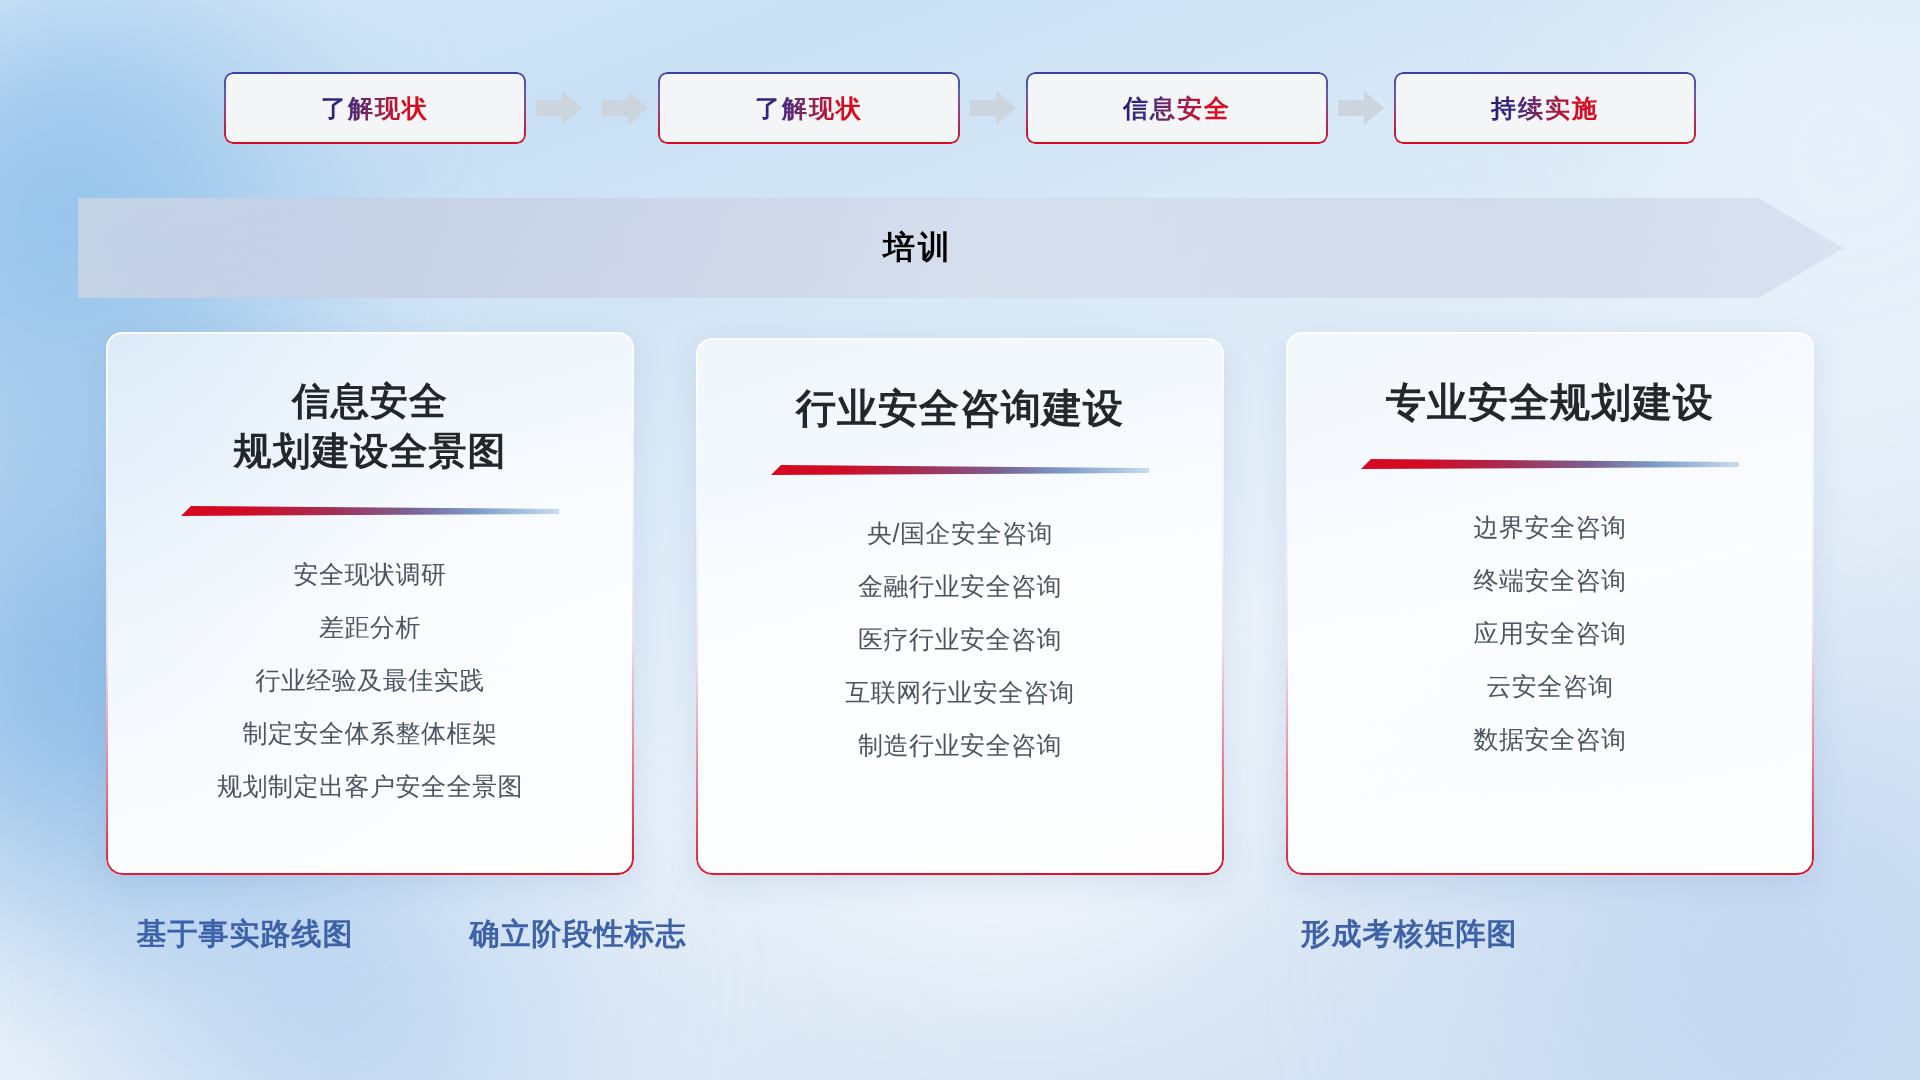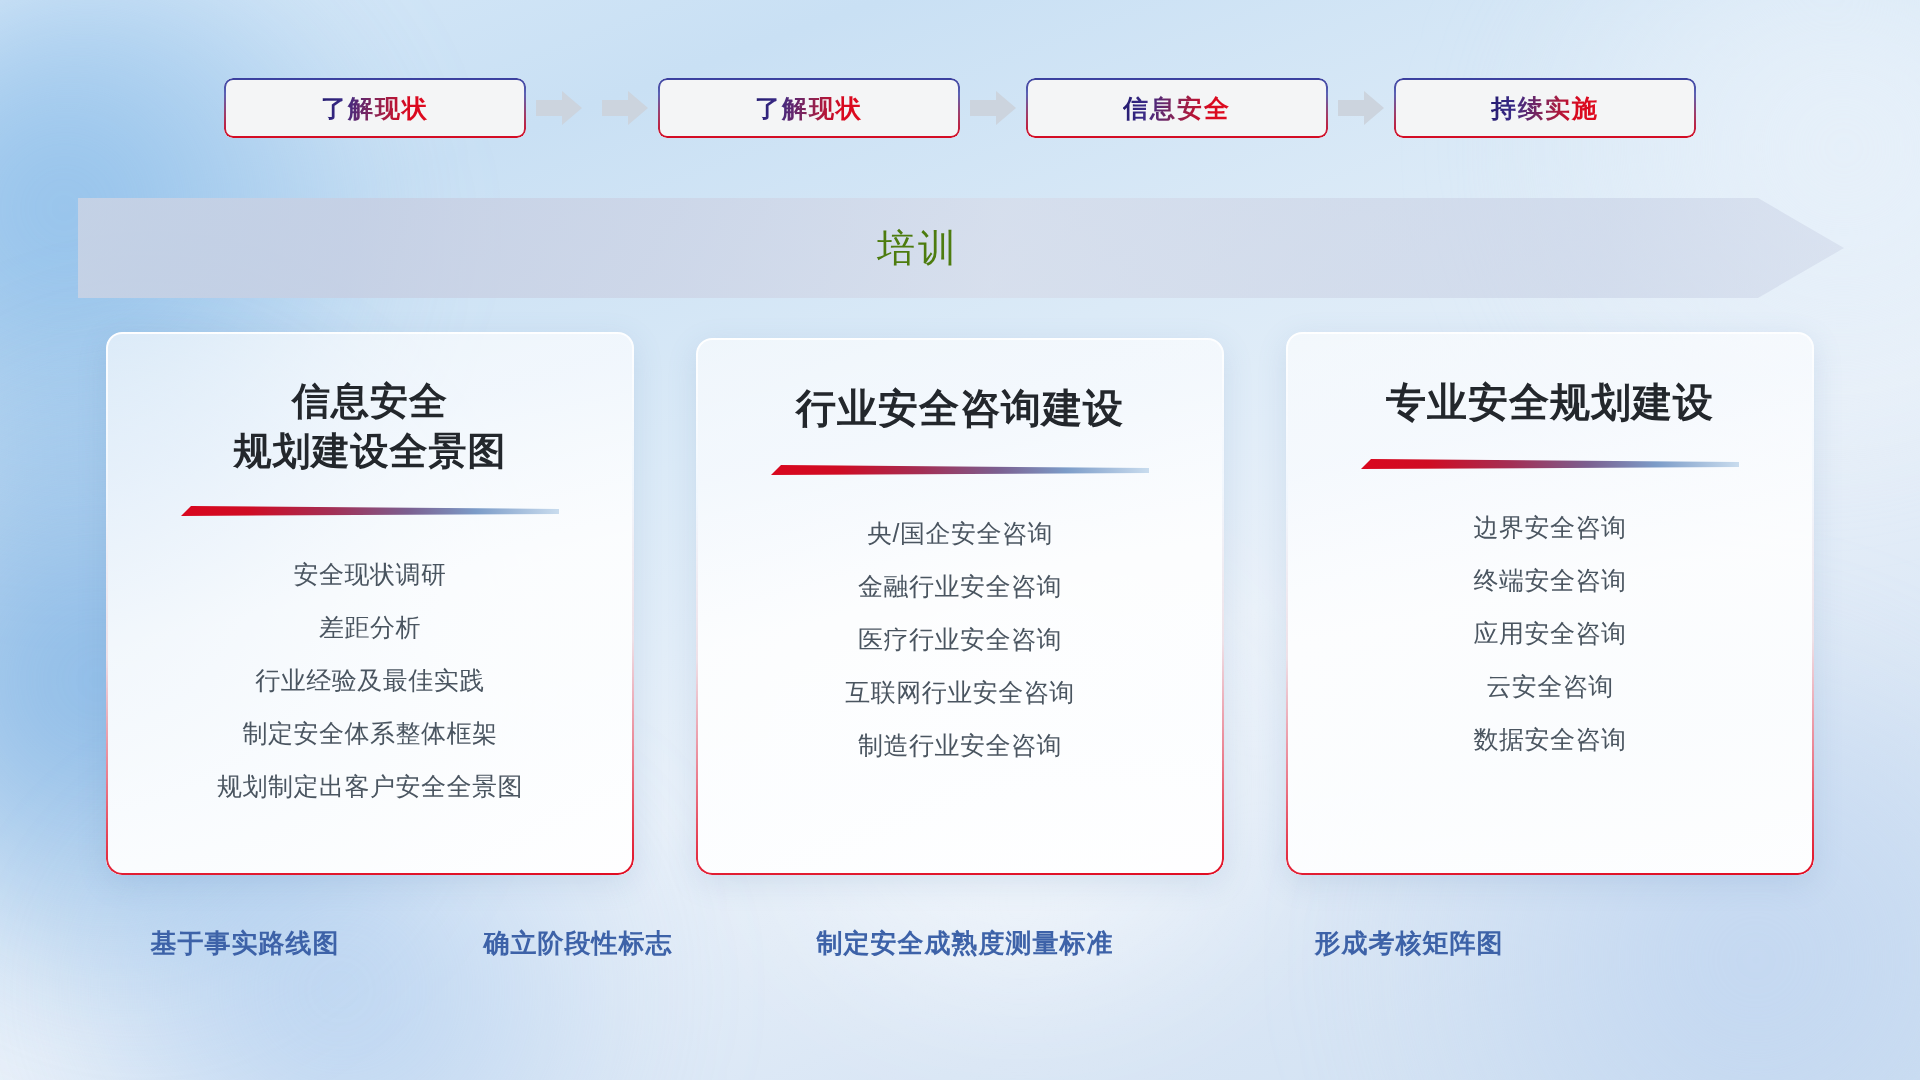--- a/index.html
+++ b/index.html
@@ -38,7 +38,7 @@
   }
   .step-box{
     position:relative;
-    width:302px;height:60px;
+    width:302px;height:72px;
     display:flex;align-items:center;justify-content:center;
     border-radius:9px;
     background:#f4f5f6;

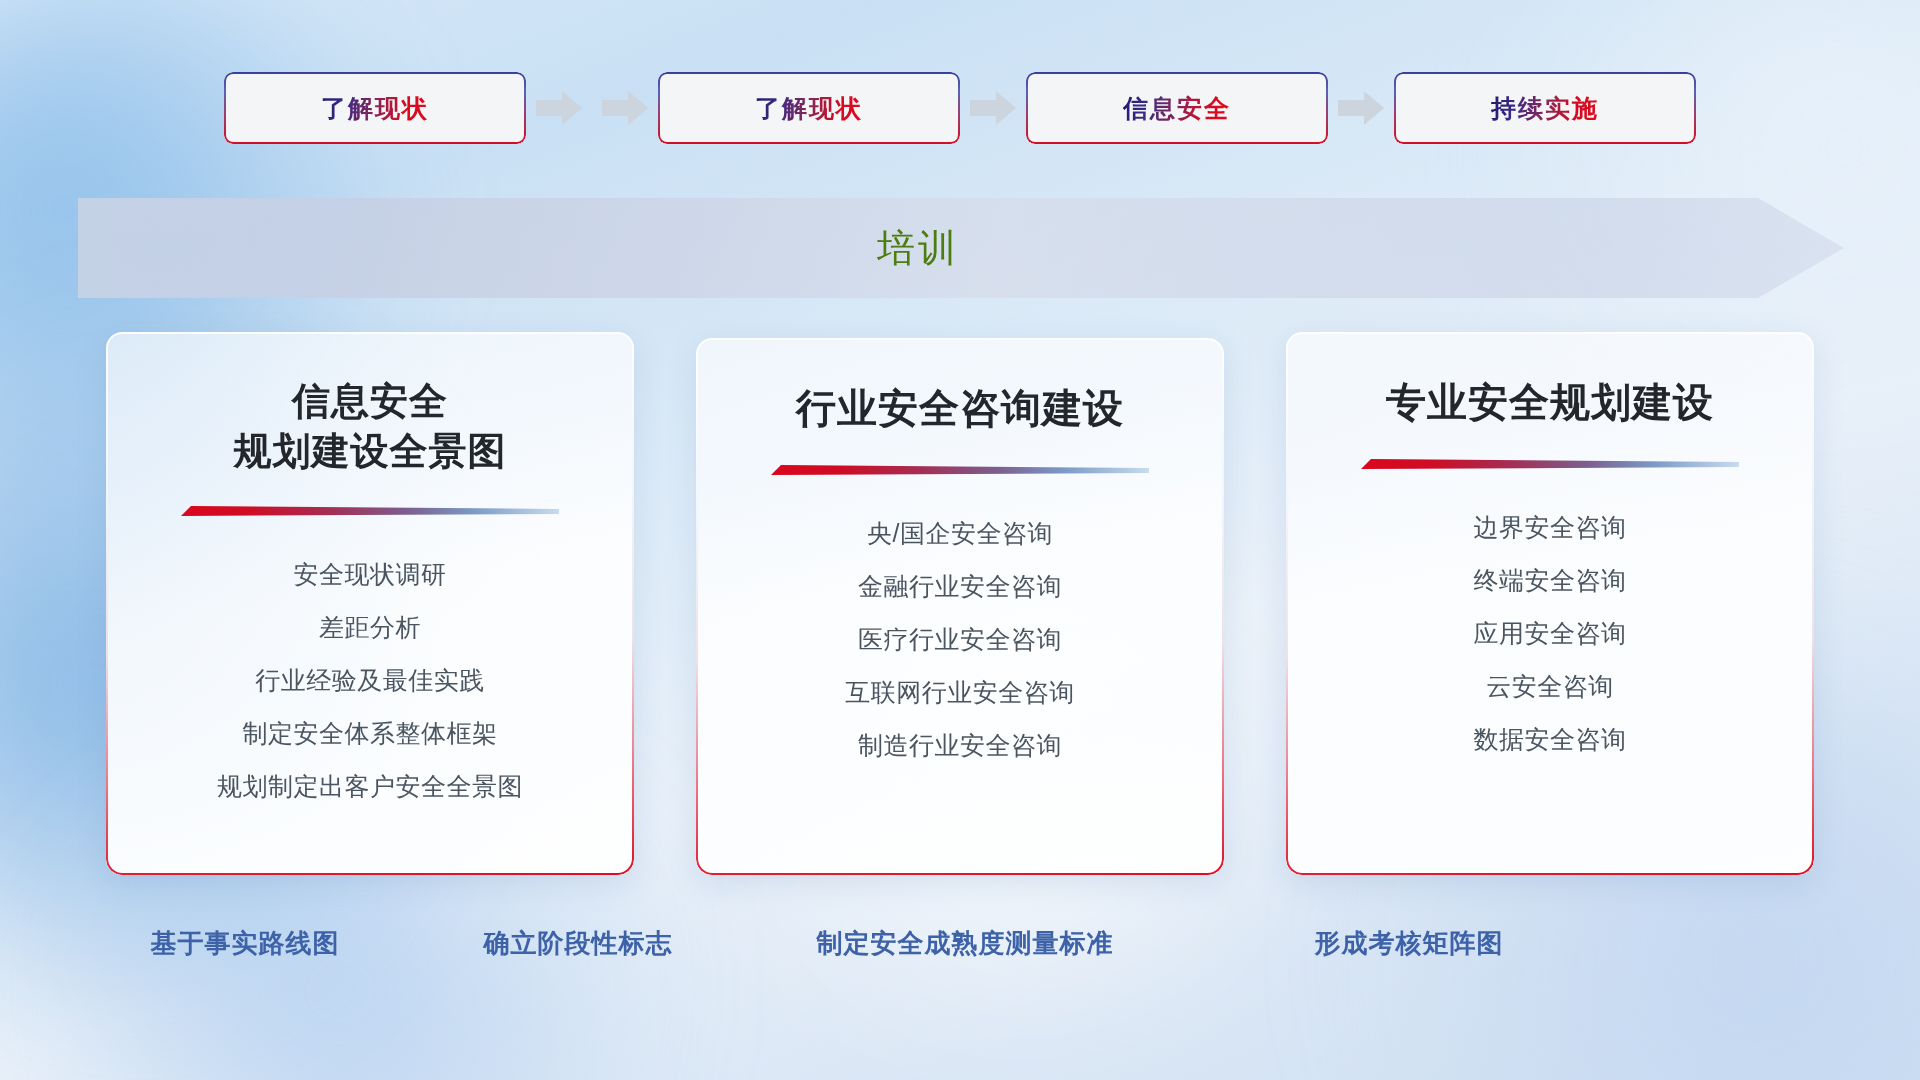--- a/index.html
+++ b/index.html
@@ -91,7 +91,7 @@
     position:absolute;inset:0;
     display:flex;align-items:center;justify-content:center;
     padding-right:86px;
-    font-size:38px;font-weight:400;color:#4d7c0f;letter-spacing:3px;
+    font-size:32px;font-weight:700;color:#000000;letter-spacing:3px;
   }
 
   

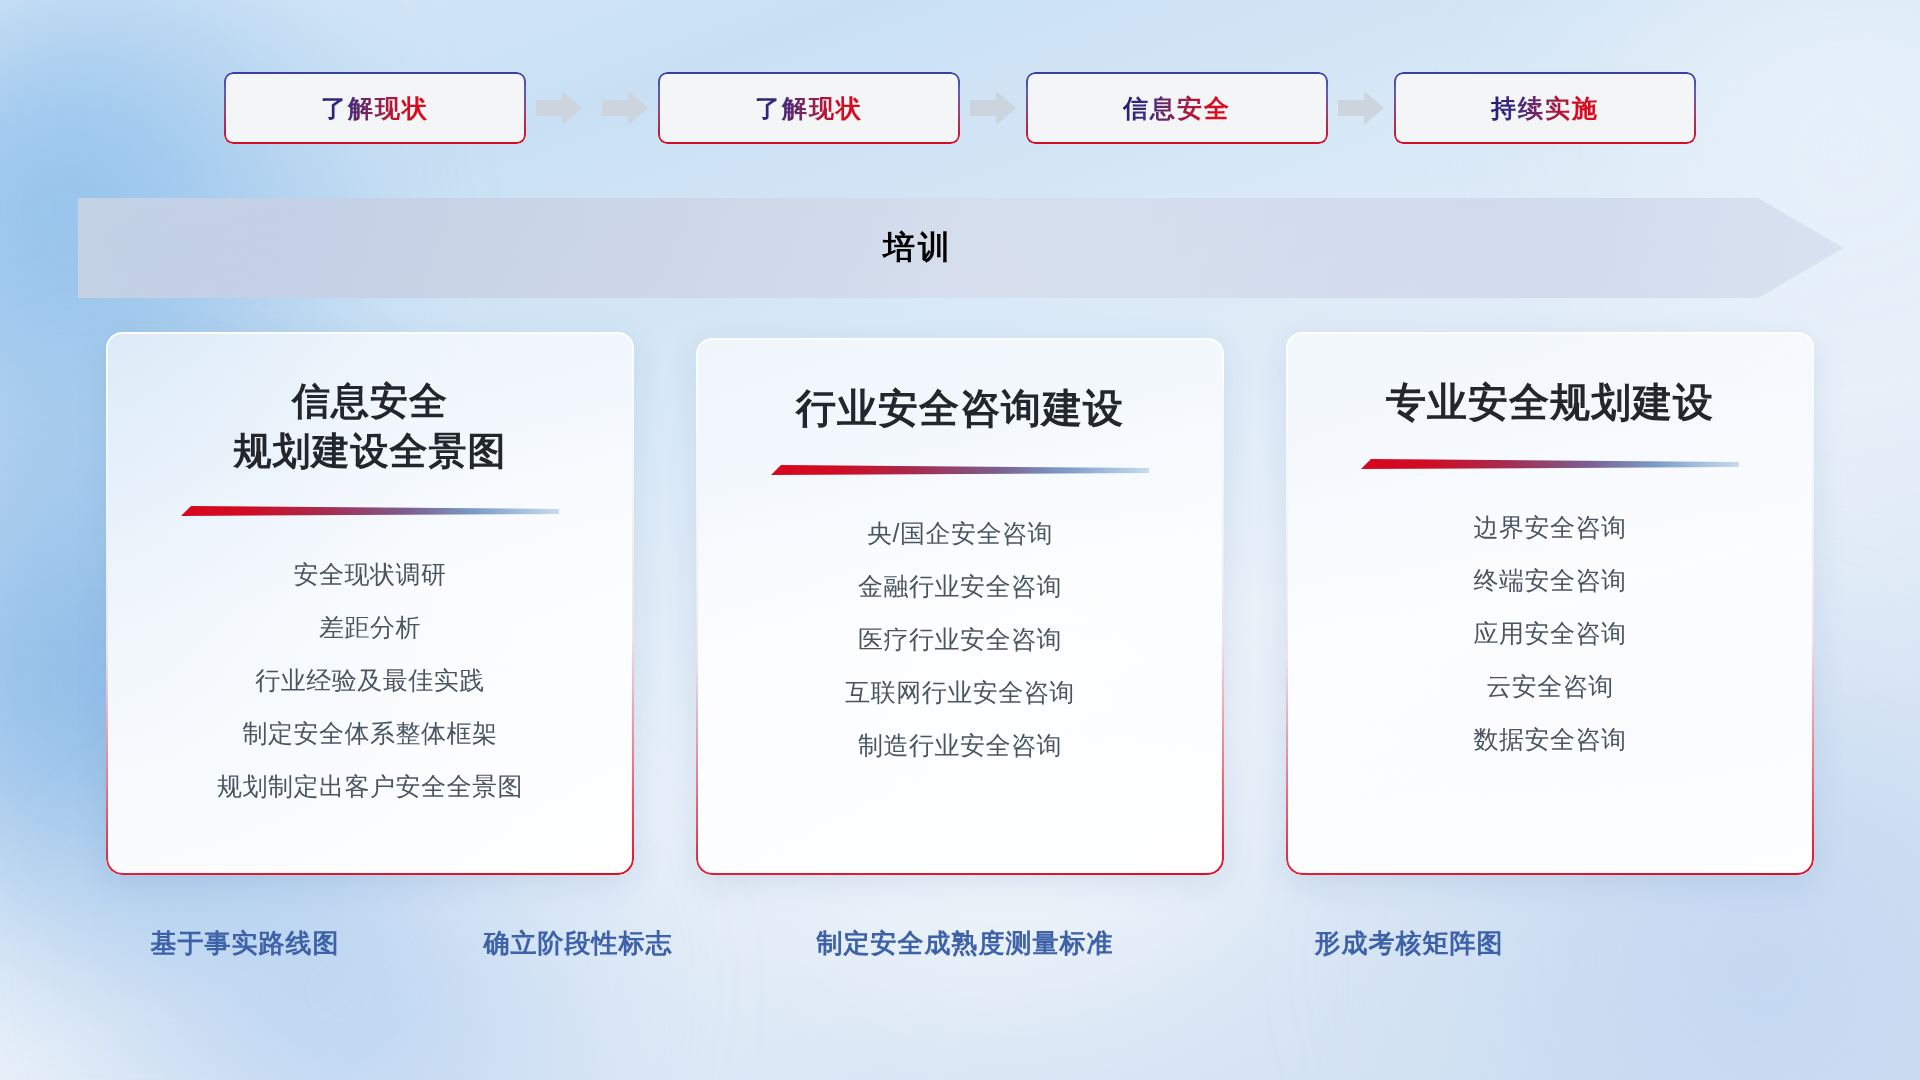--- a/index.html
+++ b/index.html
@@ -164,8 +164,8 @@
     position:absolute;left:0;right:0;top:910px;z-index:6;height:48px;
   }
   .caption{
-    position:absolute;top:16px;
-    font-size:26px;font-weight:700;color:#3d62a8;
+    position:absolute;top:4px;
+    font-size:30px;font-weight:700;color:#3d62a8;
     letter-spacing:1px;white-space:nowrap;
     transform:translateX(-50%);
   }

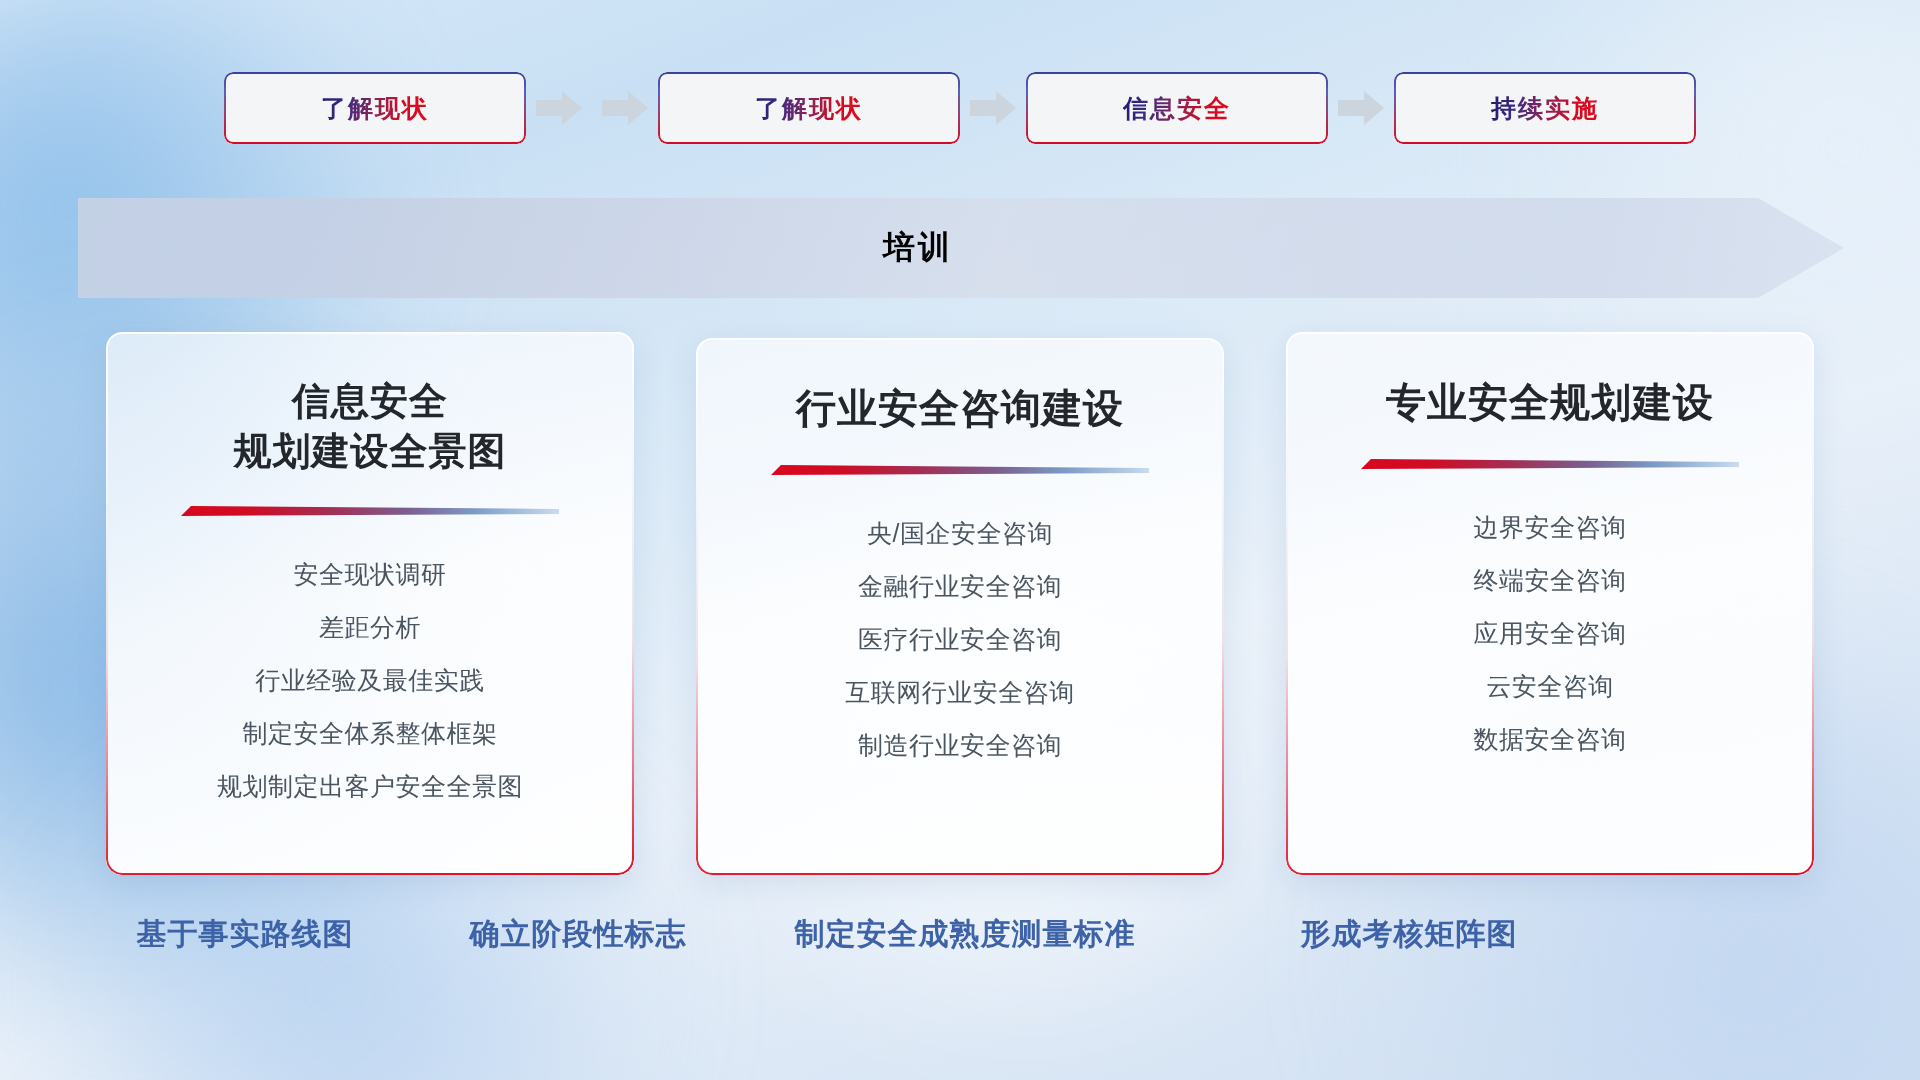--- a/index.html
+++ b/index.html
@@ -327,7 +327,6 @@
 <div id="captions">
   <div class="caption" style="left:245px">基于事实路线图</div>
   <div class="caption" style="left:578px">确立阶段性标志</div>
-  <div class="caption" style="left:965px">制定安全成熟度测量标准</div>
   <div class="caption" style="left:1409px">形成考核矩阵图</div>
 </div>
 

